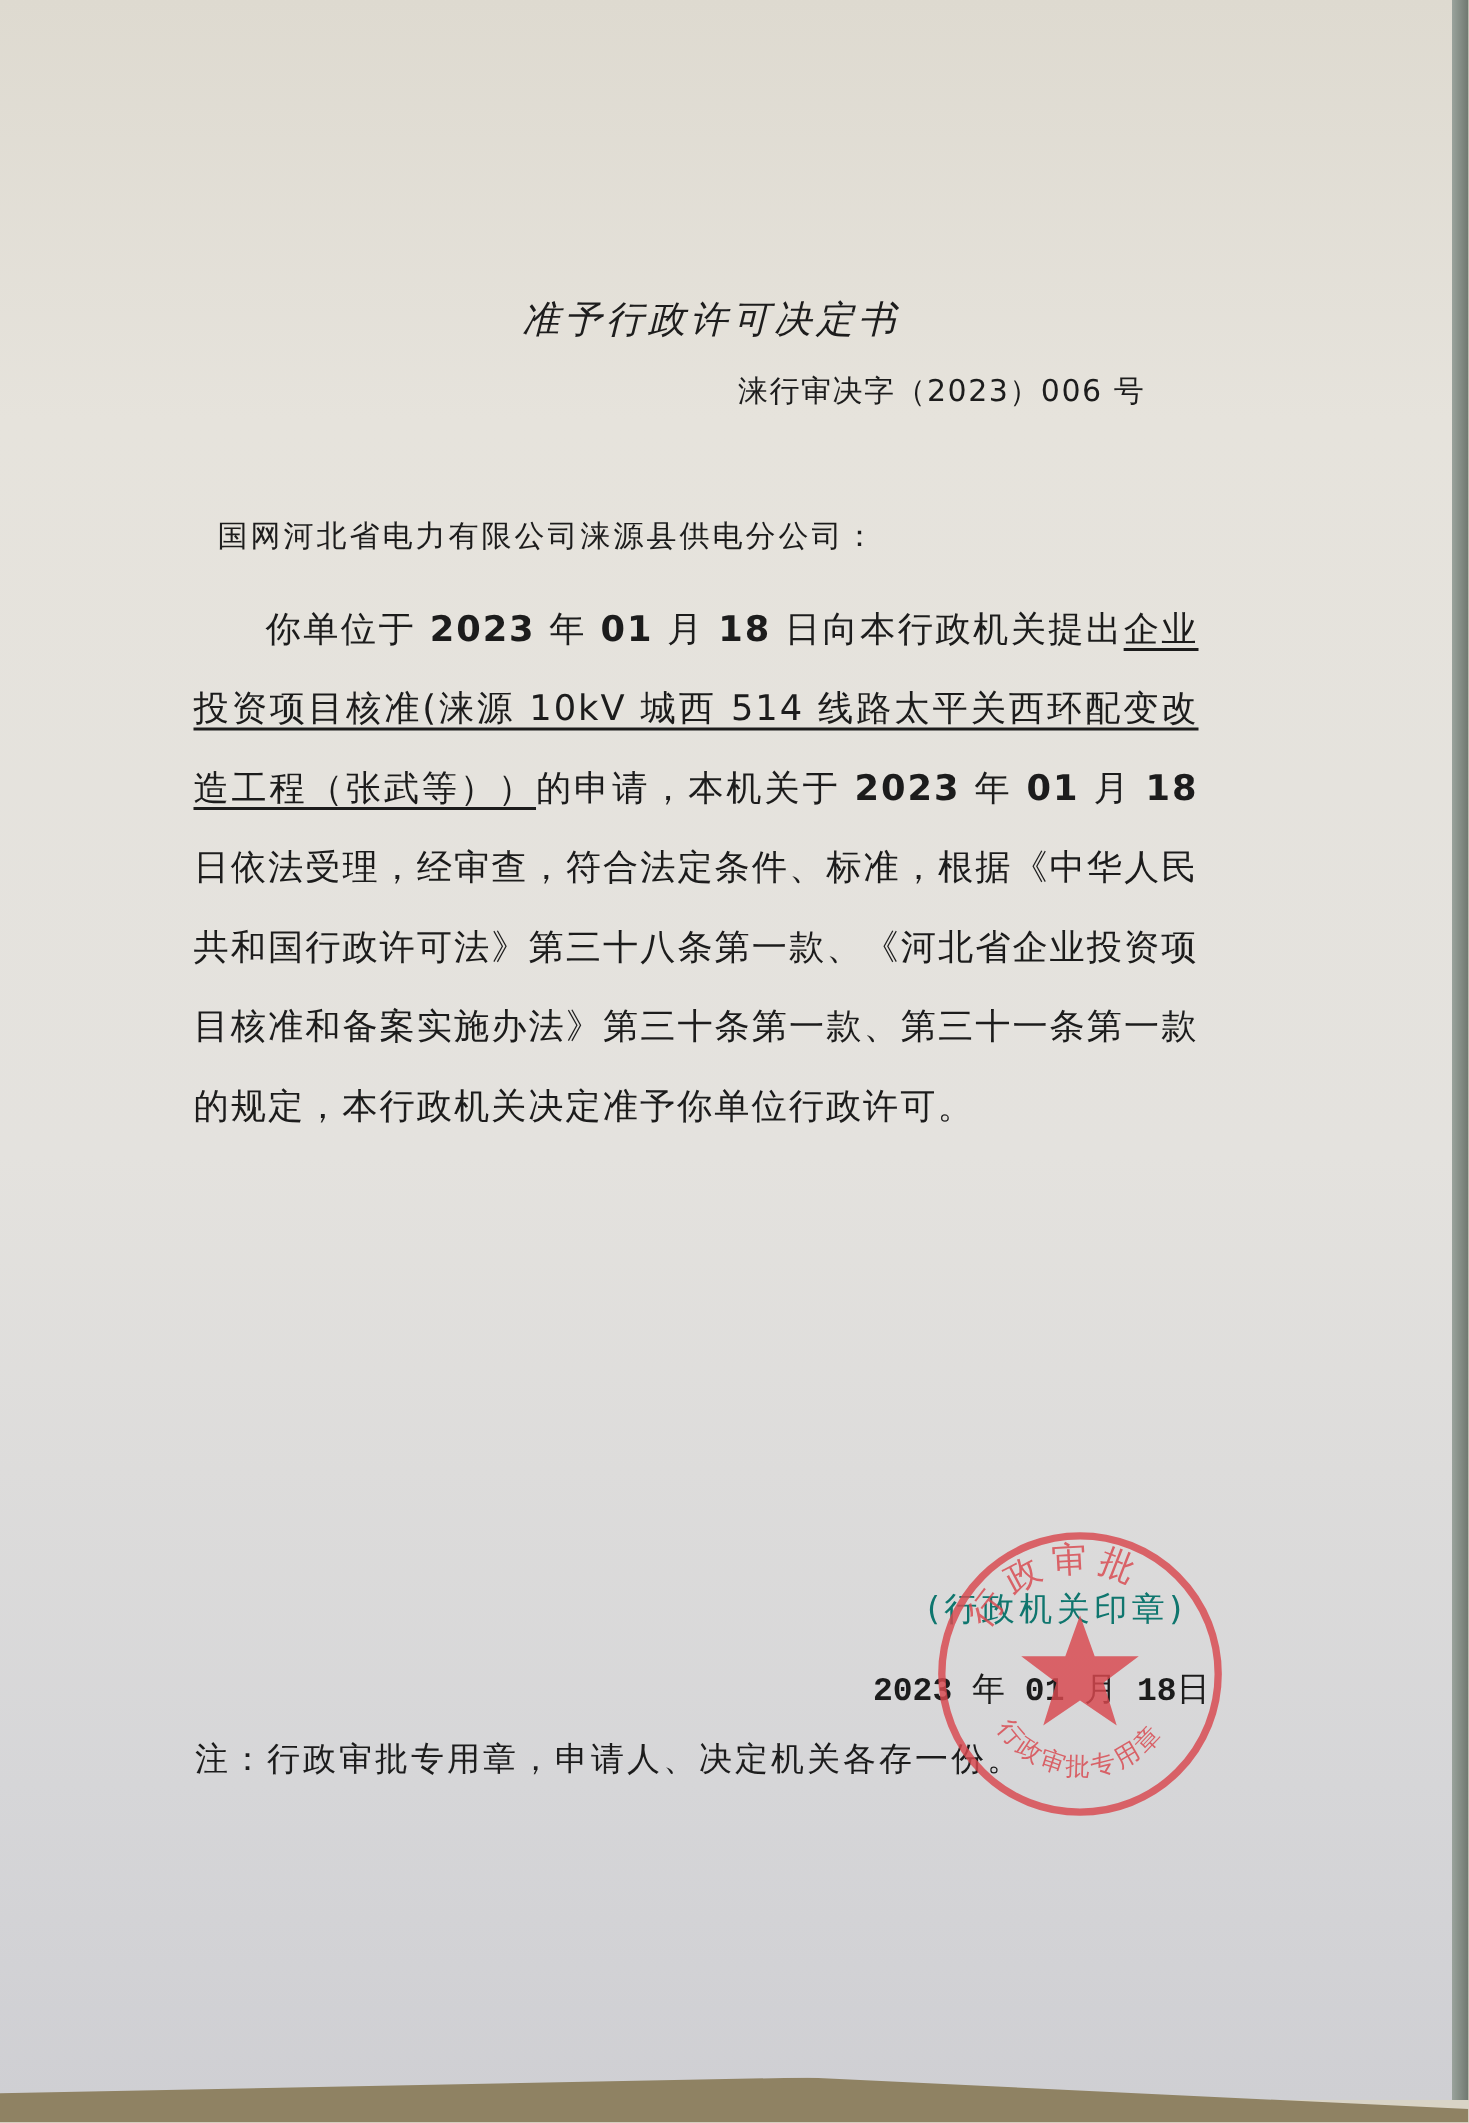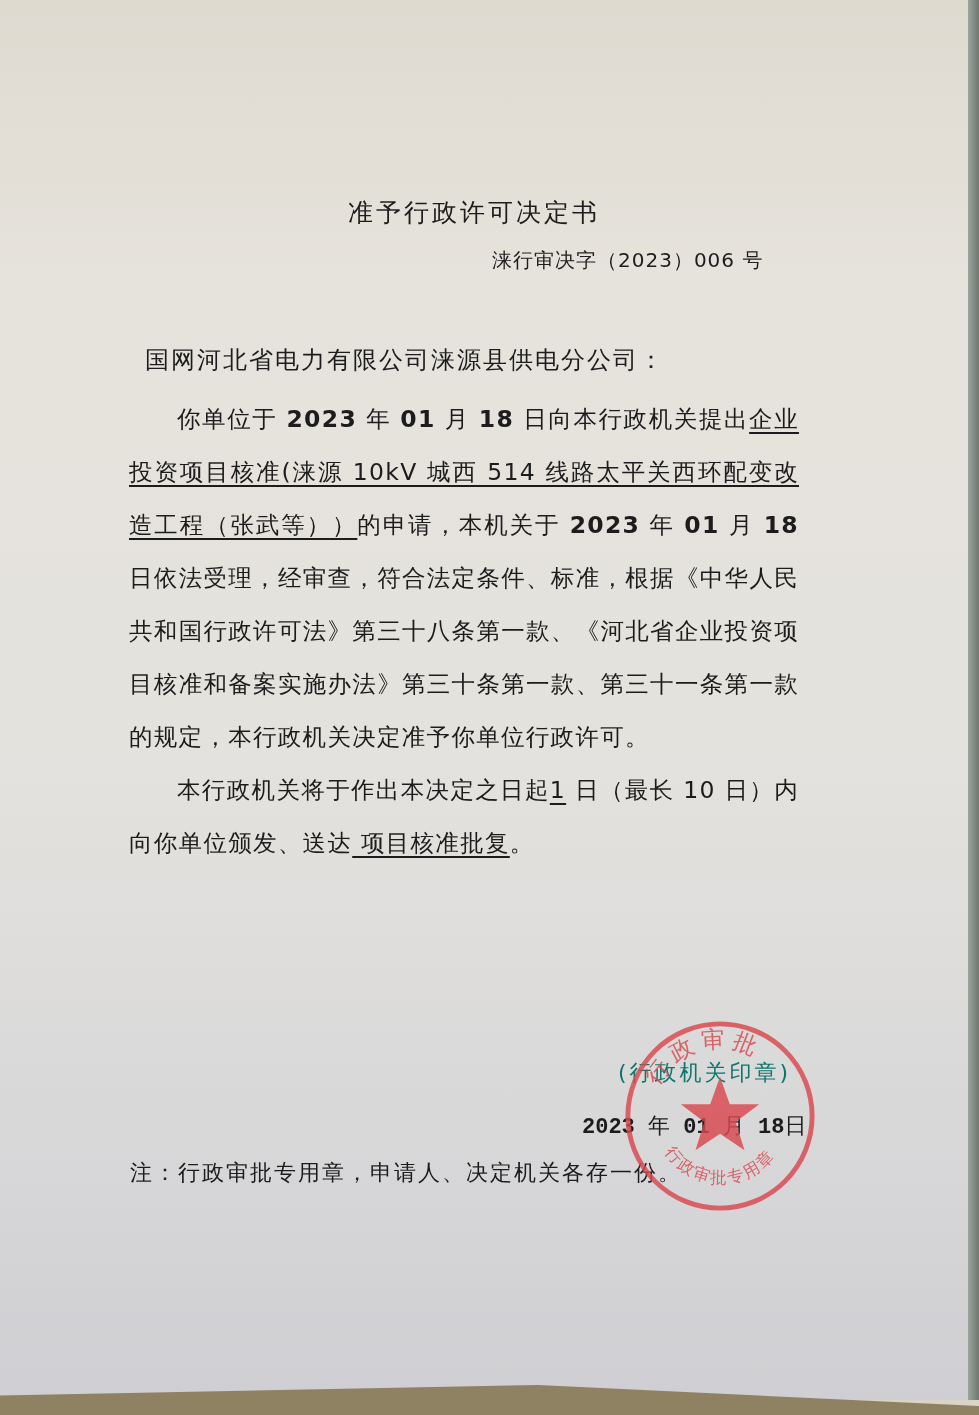--- a/index.html
+++ b/index.html
@@ -23,7 +23,7 @@
     }
     .title {
       position: absolute; left: 348px; top: 196px;
-      font-size: 25px; letter-spacing: 3px; color: #1d1d1d;
+      font-size: 25px; letter-spacing: 3px; color: #1d1d1d; font-style: italic;
     }
     .docno {
       position: absolute; left: 492px; top: 247px;

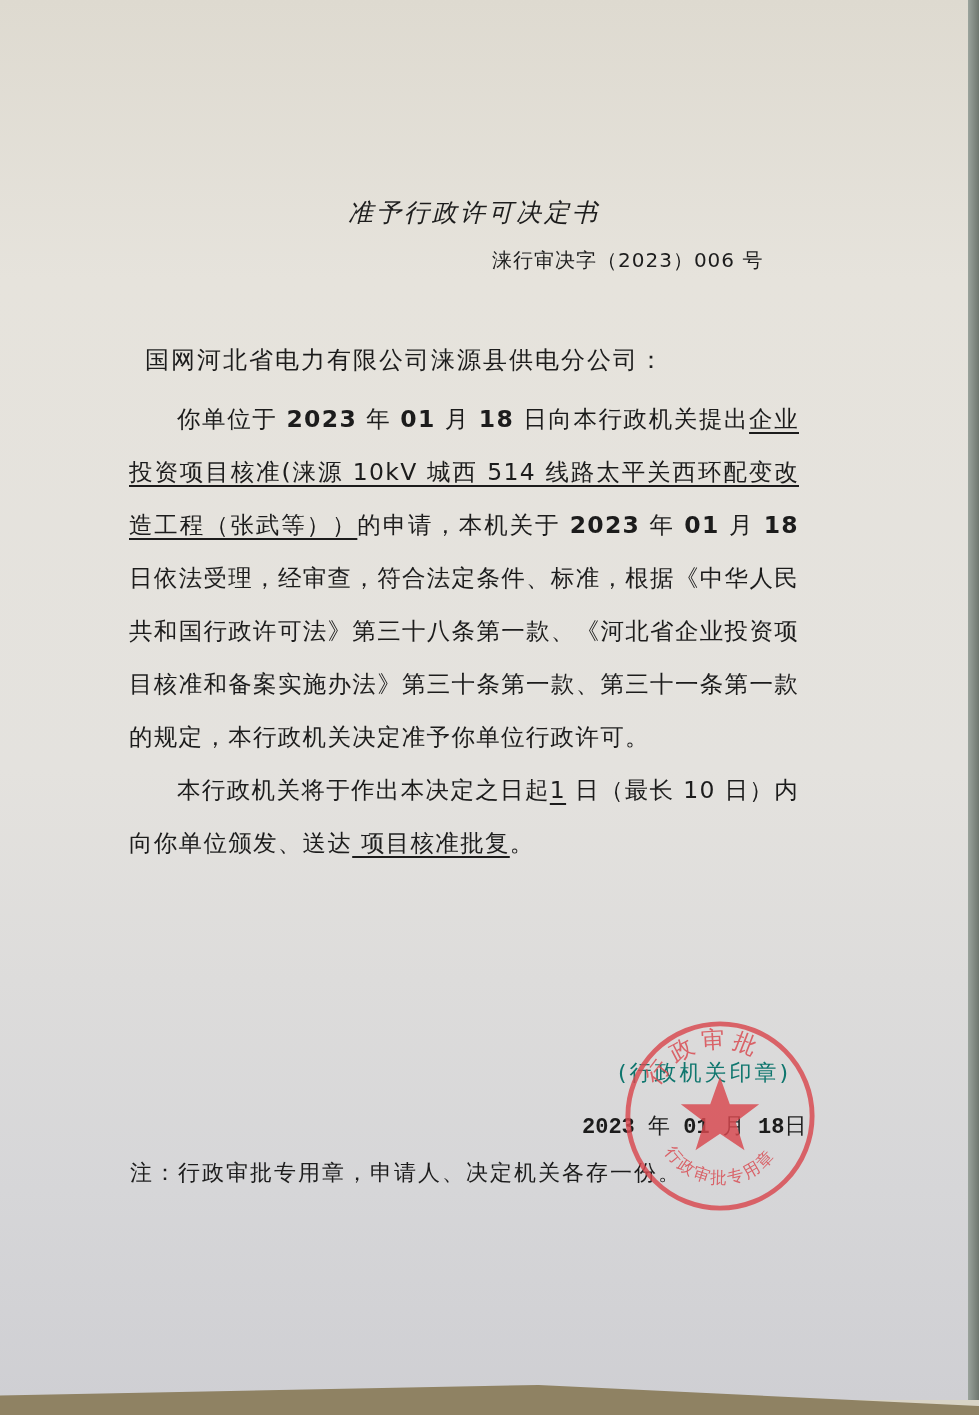--- a/index.html
+++ b/index.html
@@ -33,7 +33,7 @@
     }
     .addressee {
       position: absolute; left: 145px; top: 344px;
-      font-size: 24px; color: #1c1c1c; letter-spacing: 2px;
+      font-size: 20px; color: #1c1c1c; letter-spacing: 2px;
       font-family: "DejaVu Sans", "Liberation Sans", sans-serif;
     }
     .body {

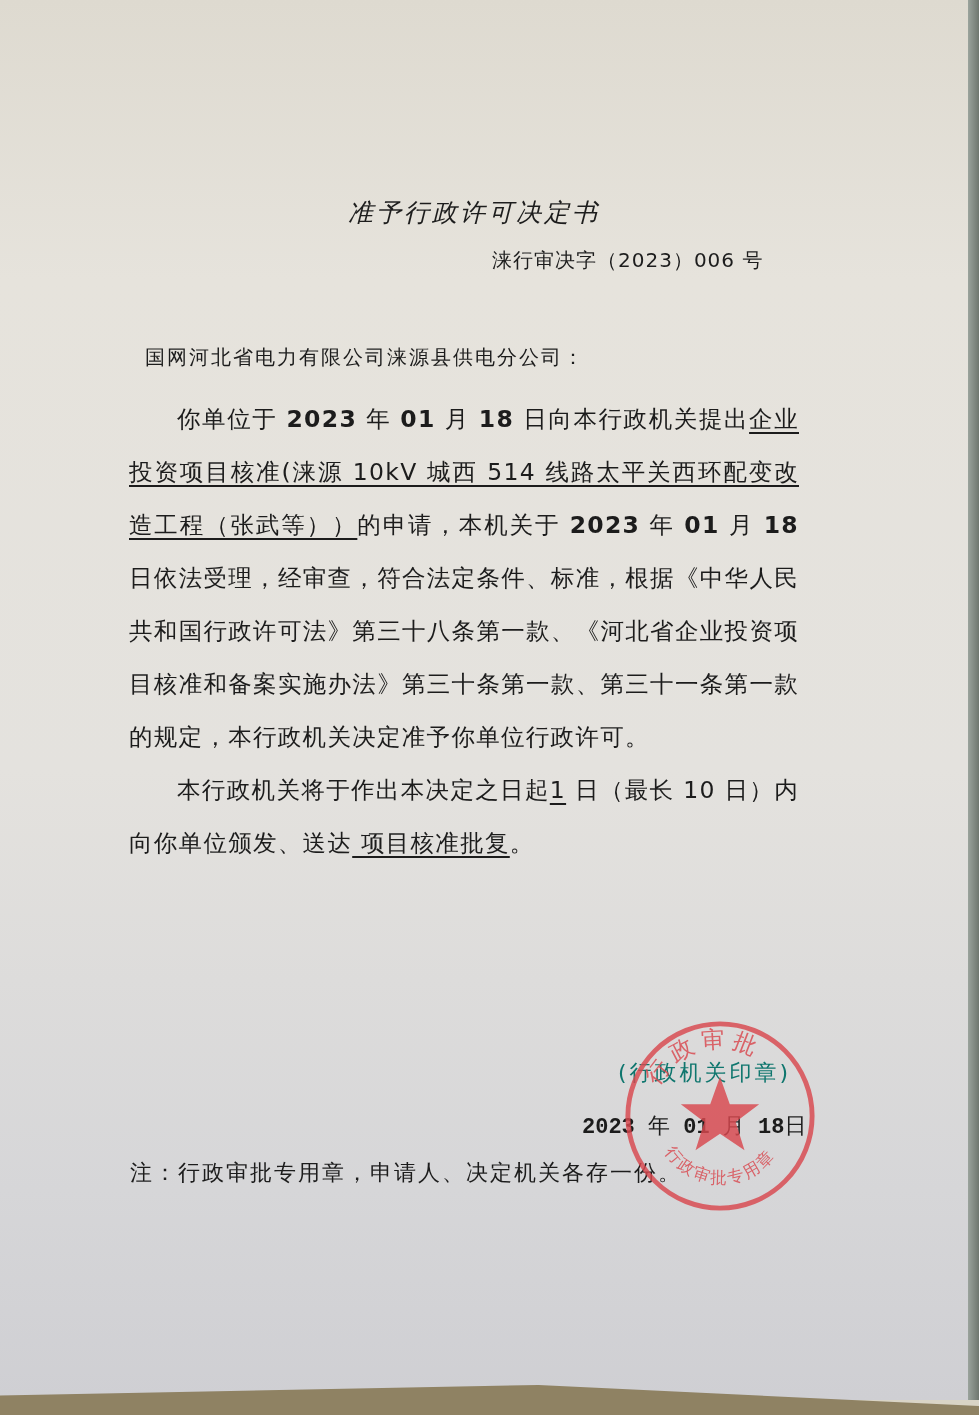--- a/index.html
+++ b/index.html
@@ -79,7 +79,6 @@
 
 <div class="body">
   <p class="para"><span>你单位于 </span><span class="b">2023</span><span> 年 </span><span class="b">01</span><span> 月 </span><span class="b">18</span><span> 日向本行政机关提出</span><span class="u">企业投资项目核准(涞源 10kV 城西 514 线路太平关西环配变改造工程（张武等））</span><span>的申请，本机关于 </span><span class="b">2023</span><span> 年 </span><span class="b">01</span><span> 月 </span><span class="b">18</span><span> 日依法受理，经审查，符合法定条件、标准，根据《中华人民共和国行政许可法》第三十八条第一款、《河北省企业投资项目核准和备案实施办法》第三十条第一款、第三十一条第一款的规定，本行政机关决定准予你单位行政许可。</span></p>
-  <p class="para"><span>本行政机关将于作出本决定之日起</span><span class="u">1</span><span> 日（最长 10 日）内向你单位颁发、送达</span><span class="u"> 项目核准批复</span><span>。</span></p>
 </div>
 
 <div class="seal-label">(行政机关印章)</div>

